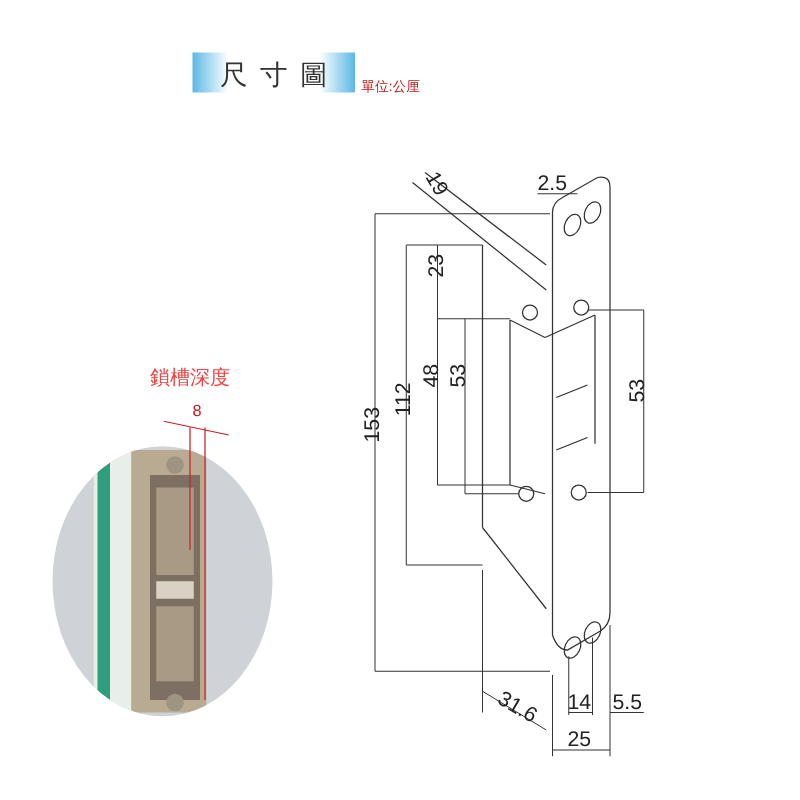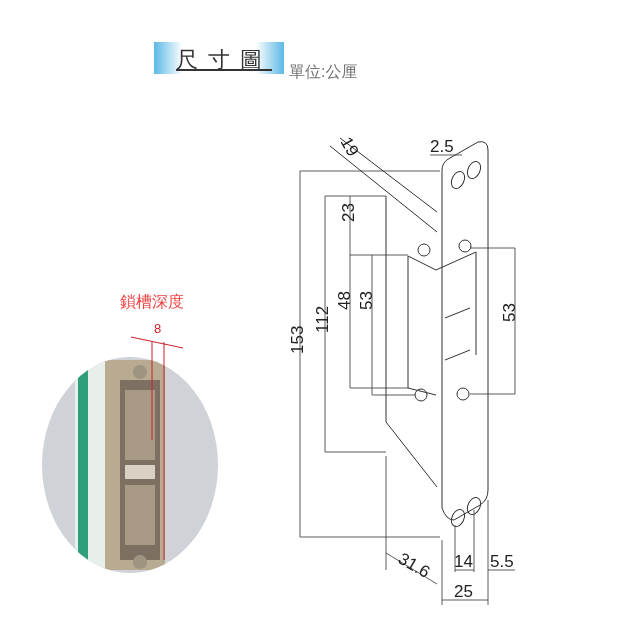--- a/index.html
+++ b/index.html
@@ -6,7 +6,7 @@
   body{width:640px;height:640px;position:relative;overflow:hidden;font-family:"Liberation Sans",sans-serif;}
   .title-banner{position:absolute;left:154px;top:42px;width:130px;height:32px;
     background:linear-gradient(90deg,#5bb8e6 0%,#ffffff 22%,#ffffff 78%,#5bb8e6 100%);}
-  .title-text{position:absolute;left:0;right:0;top:3px;text-align:center;font-size:22px;letter-spacing:10px;color:#333;padding-left:10px;text-decoration:underline;}
+  .title-text{position:absolute;left:0;right:0;top:3px;text-align:center;font-size:22px;letter-spacing:10px;color:#333;padding-left:10px;}
   .unit-text{position:absolute;left:289px;top:62px;font-size:16px;color:#737373;}
   svg{position:absolute;left:0;top:0;}
   .dim{font-family:"Liberation Sans",sans-serif;font-size:17px;fill:#222;}

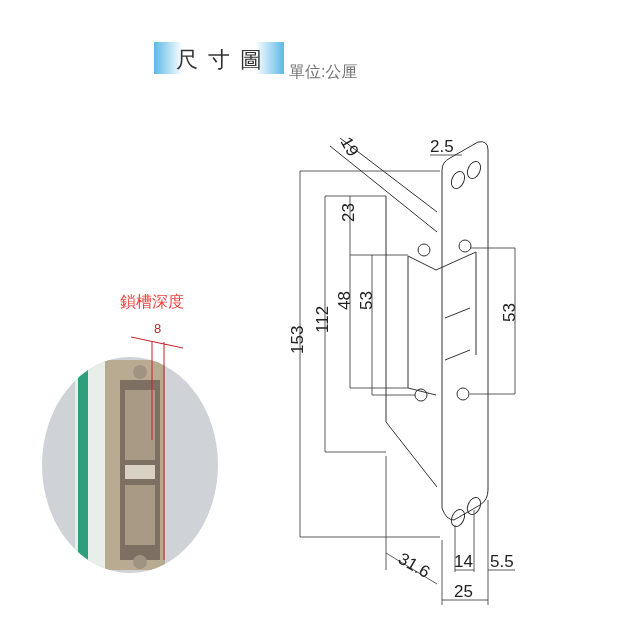--- a/index.html
+++ b/index.html
@@ -7,7 +7,7 @@
   .title-banner{position:absolute;left:154px;top:42px;width:130px;height:32px;
     background:linear-gradient(90deg,#5bb8e6 0%,#ffffff 22%,#ffffff 78%,#5bb8e6 100%);}
   .title-text{position:absolute;left:0;right:0;top:3px;text-align:center;font-size:22px;letter-spacing:10px;color:#333;padding-left:10px;}
-  .unit-text{position:absolute;left:289px;top:62px;font-size:16px;color:#737373;}
+  .unit-text{position:absolute;left:289px;top:62px;font-size:11px;color:#b91c1c;}
   svg{position:absolute;left:0;top:0;}
   .dim{font-family:"Liberation Sans",sans-serif;font-size:17px;fill:#222;}
   .slot-label{position:absolute;left:120px;top:292px;font-size:16px;color:#ef4444;}

